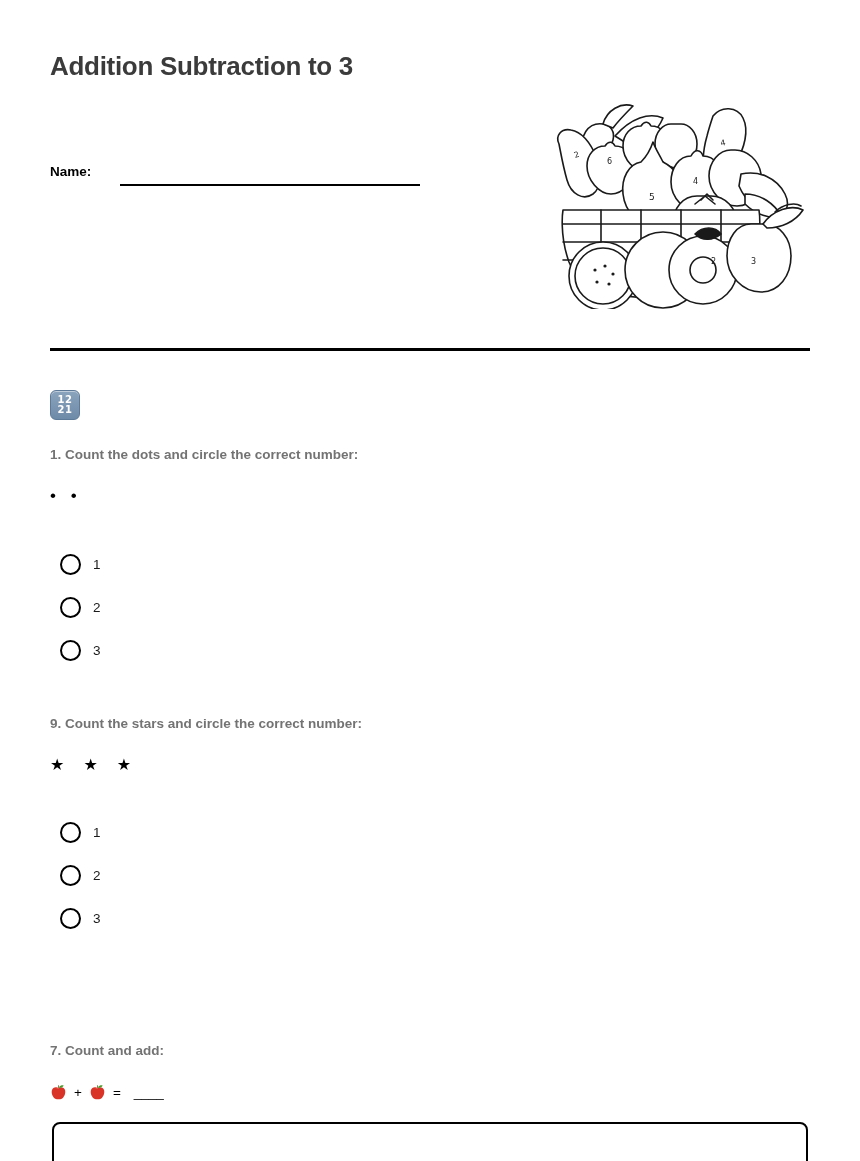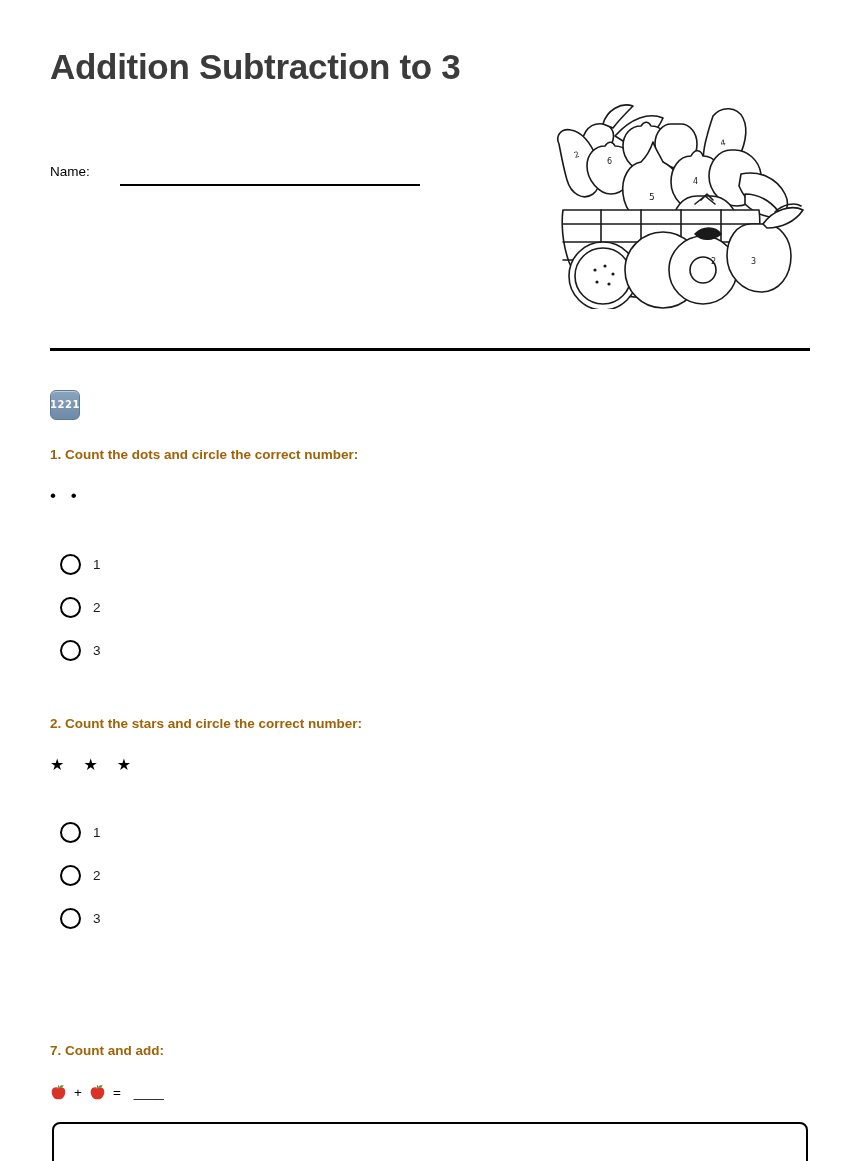--- a/index.html
+++ b/index.html
@@ -36,7 +36,7 @@
     left: 0;
     top: 0;
     width: 460px;
-    font-size: 35px;
+    font-size: 26px;
     font-weight: bold;
     line-height: 45px;
     letter-spacing: -0.3px;

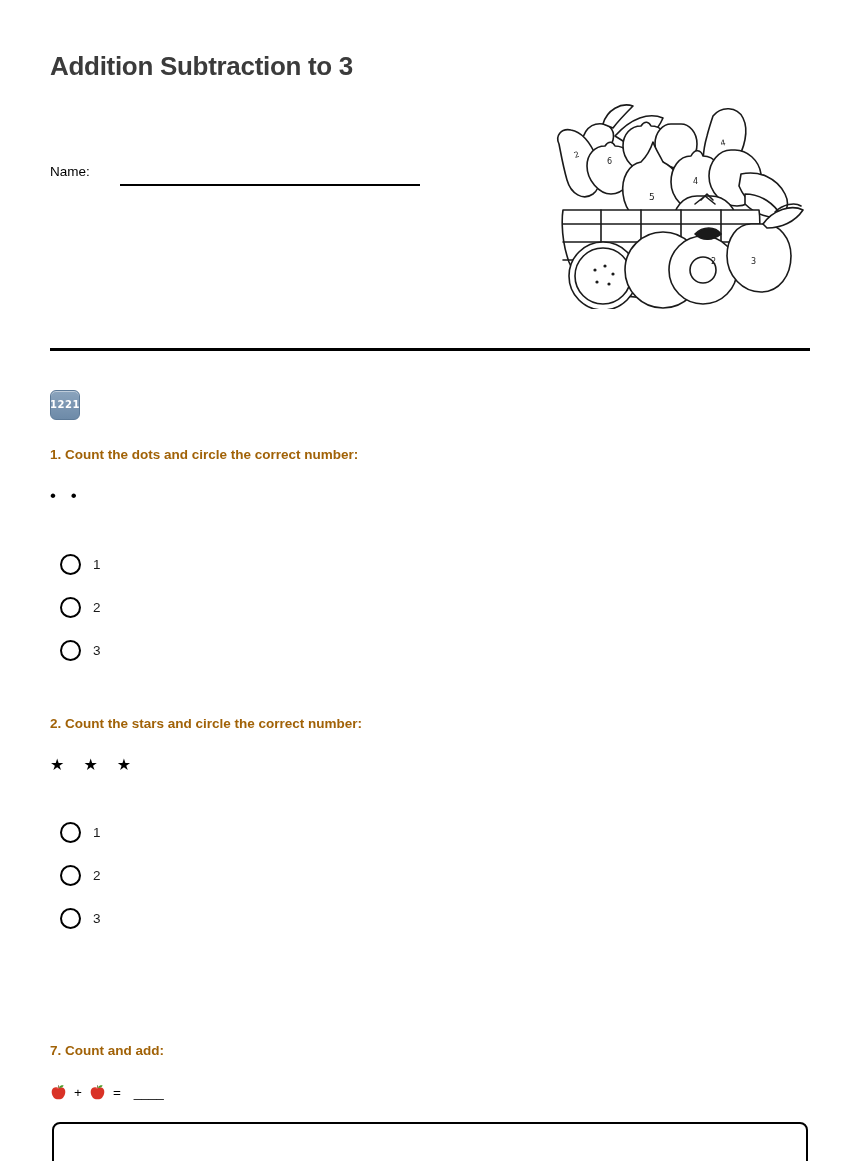--- a/index.html
+++ b/index.html
@@ -57,7 +57,7 @@
     left: 0;
     top: 0;
     font-size: 13.5px;
-    font-weight: normal;
+    font-weight: bold;
     color: #000;
   }
   .meta-line {

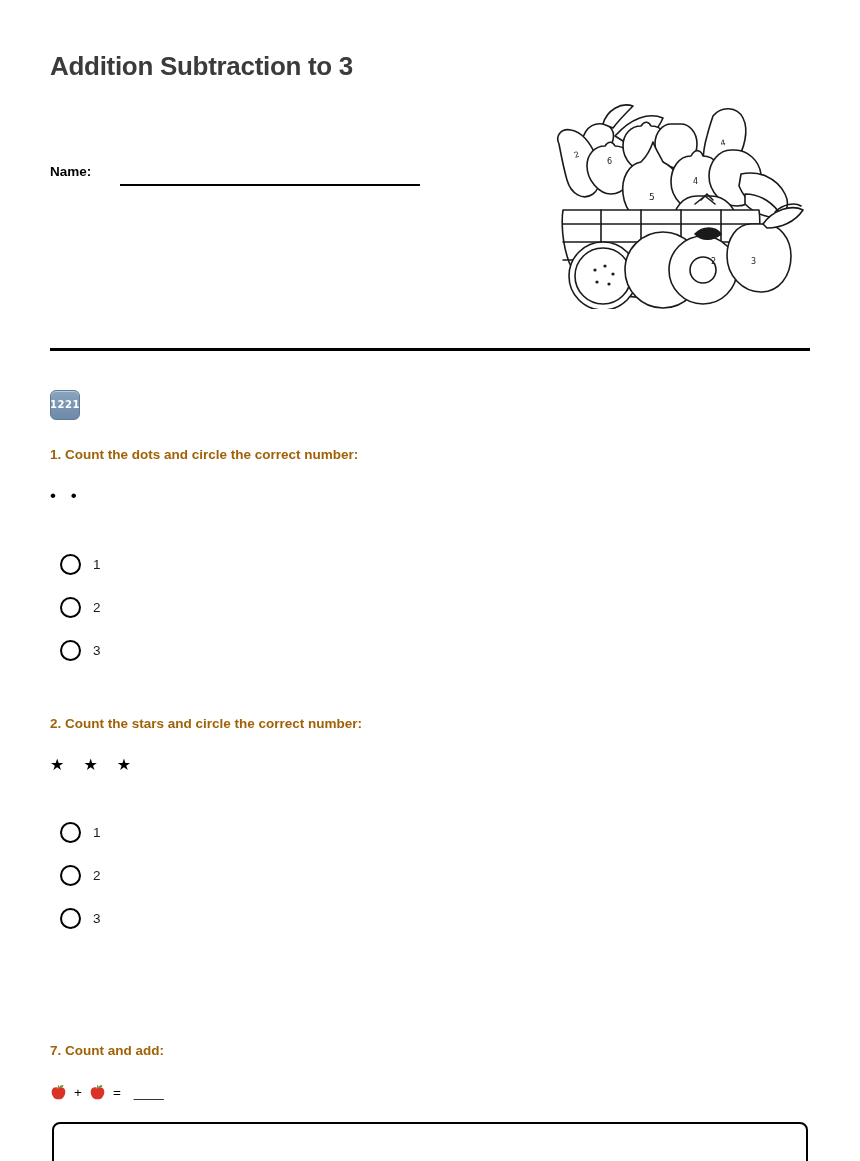--- a/index.html
+++ b/index.html
@@ -109,7 +109,7 @@
     border: 1px solid #5d7a98;
     box-shadow: inset 0 1px 0 rgba(255,255,255,0.45);
     display: flex;
-    flex-direction: row;
+    flex-direction: column;
     align-items: center;
     justify-content: center;
     flex: none;

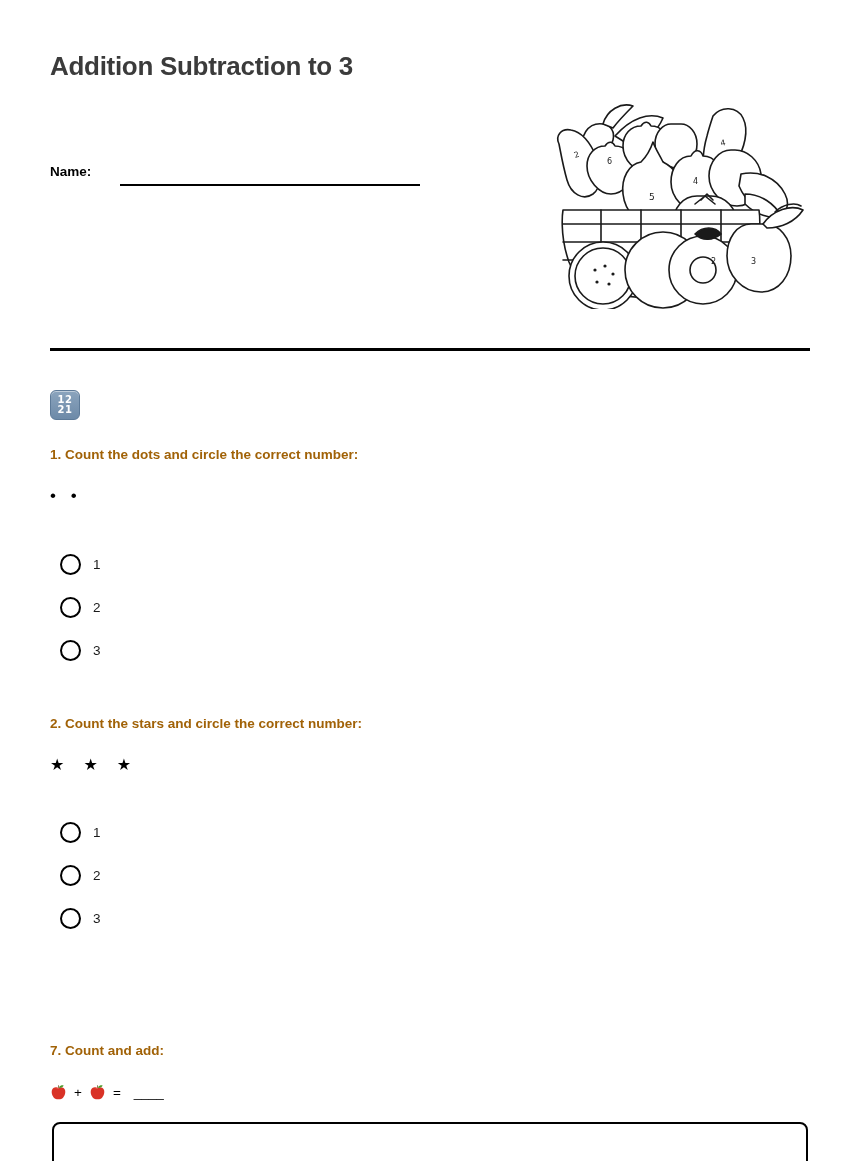--- a/index.html
+++ b/index.html
@@ -151,7 +151,7 @@
     left: 50px;
     font-size: 13.5px;
     font-weight: bold;
-    color: #a16207;
+    color: #737373;
     white-space: nowrap;
   }
 

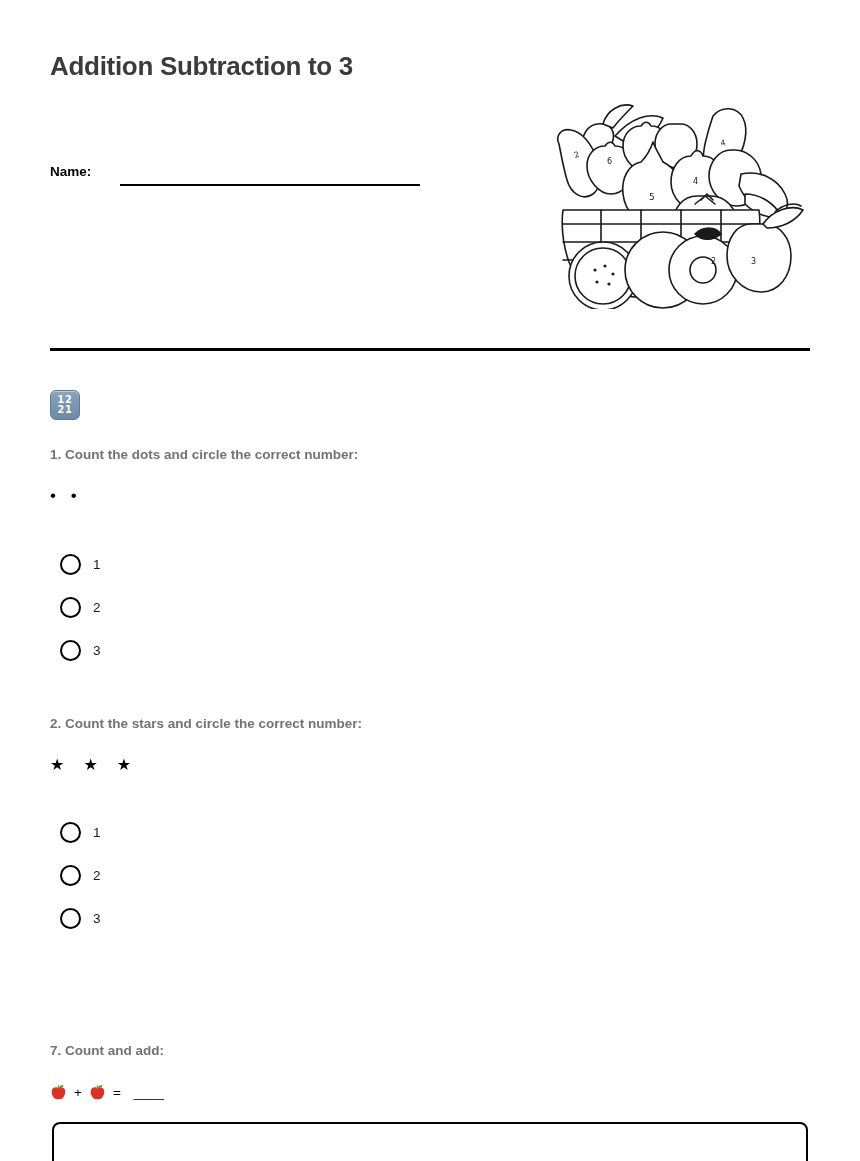--- a/index.html
+++ b/index.html
@@ -334,7 +334,7 @@
     </div>
   </div>
 
-  <div class="question" style="top: 716px;">2. Count the stars and circle the correct number:</div>
+  <div class="question" style="top: 716px;">9. Count the stars and circle the correct number:</div>
   <div class="stars-row" style="top: 756px;">★ ★ ★</div>
 
   <div class="choices" style="top: 811px;">

